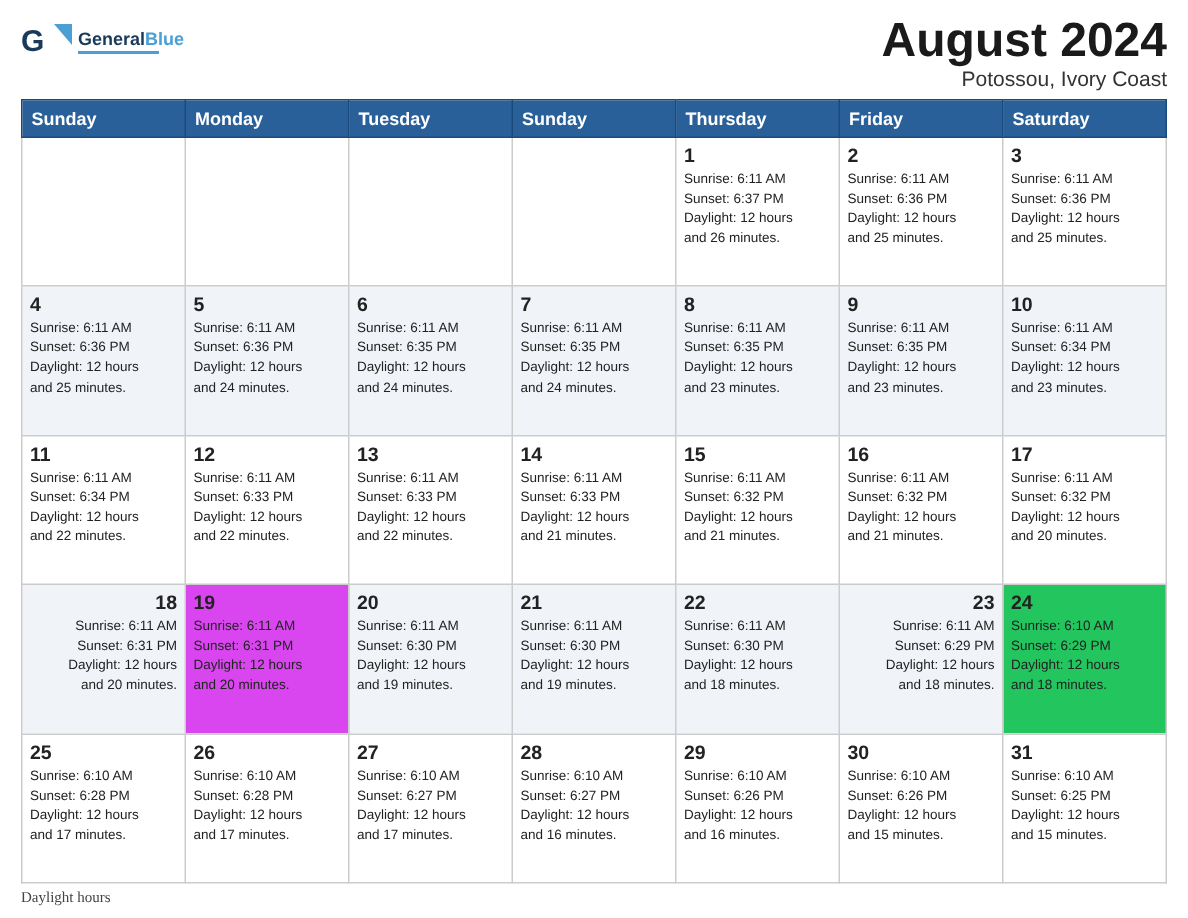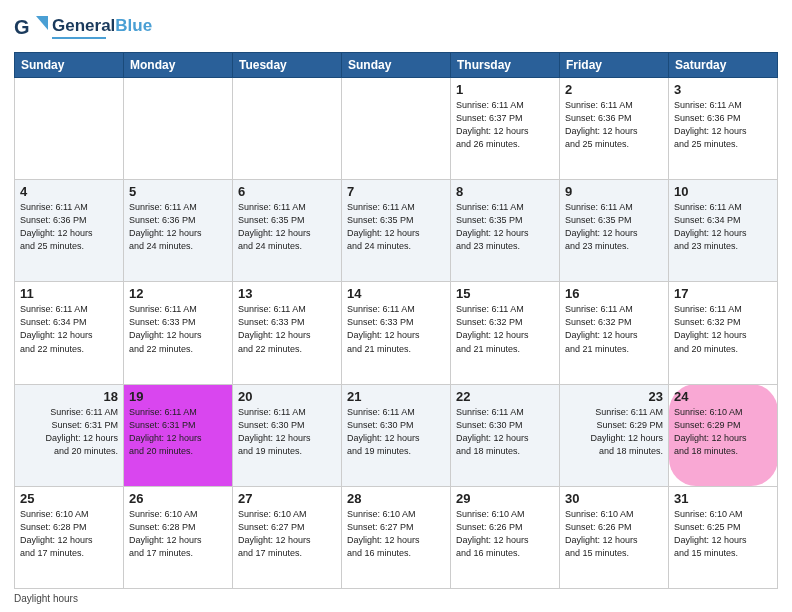--- a/index.html
+++ b/index.html
@@ -104,7 +104,7 @@
           <polygon points="22,6 34,6 34,20" fill="#4a9fd4"></polygon>
         </svg>
         <div>
-          <div style="font-size:17px;font-weight:bold;color:#1a3a5c;line-height:1.1;text-align:right;">
+          <div style="font-size:12px;font-weight:bold;color:#1a3a5c;line-height:1.1;text-align:right;">
             General<span style="color:#4a9fd4;">Blue</span>
           </div>
           <div style="height:2px;background:#4a9fd4;width:54px;margin-top:1px;"></div>

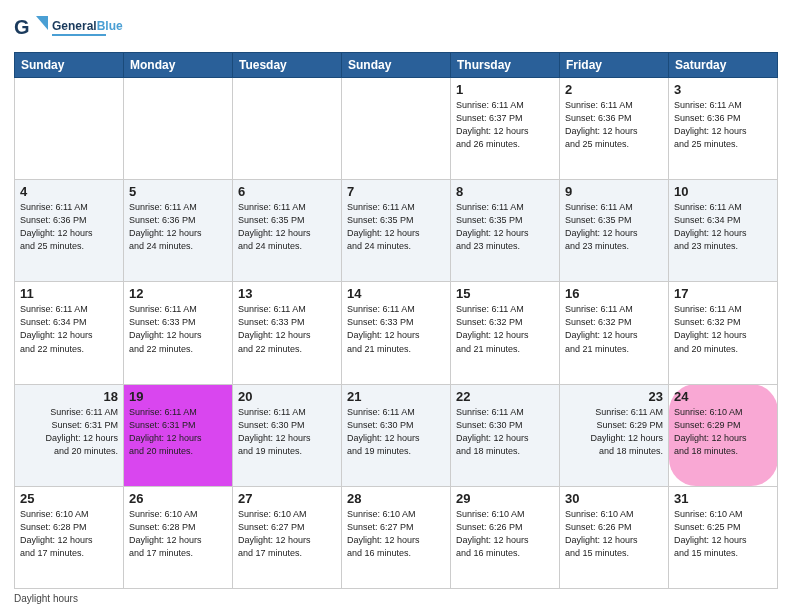--- a/index.html
+++ b/index.html
@@ -111,6 +111,10 @@
         </div>
       </div>
     </div>
+    <div class="title-area">
+      <div class="month-year">August 2024</div>
+      <div class="location">Potossou, Ivory Coast</div>
+    </div>
   </div>
 
   <table class="calendar">

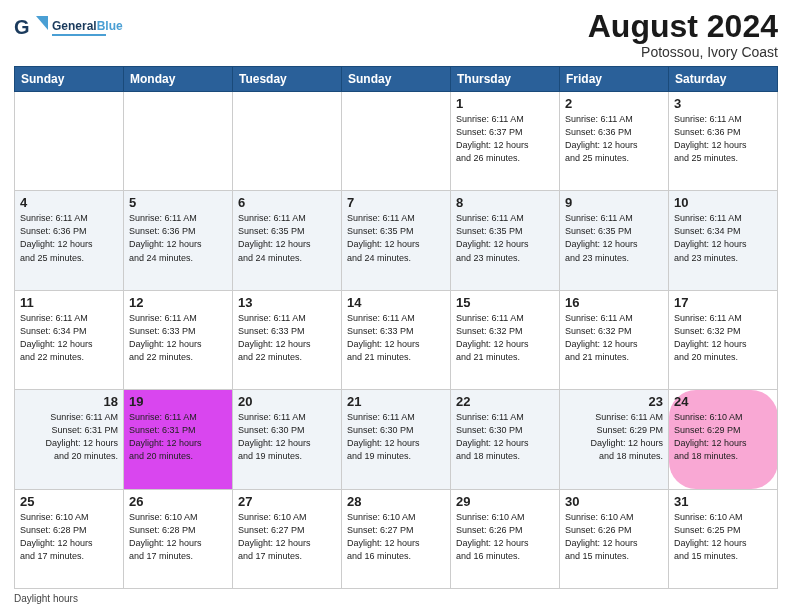--- a/index.html
+++ b/index.html
@@ -302,7 +302,7 @@
 Daylight: 12 hours
 and 18 minutes.</div>
           </td>
-          <td style="background: #f9a8d4; border-radius: 27px;">
+          <td style="background: #22c55e;">
             <span class="day-num">24</span>
             <div class="day-info" style="white-space: pre-line;">Sunrise: 6:10 AM
 Sunset: 6:29 PM

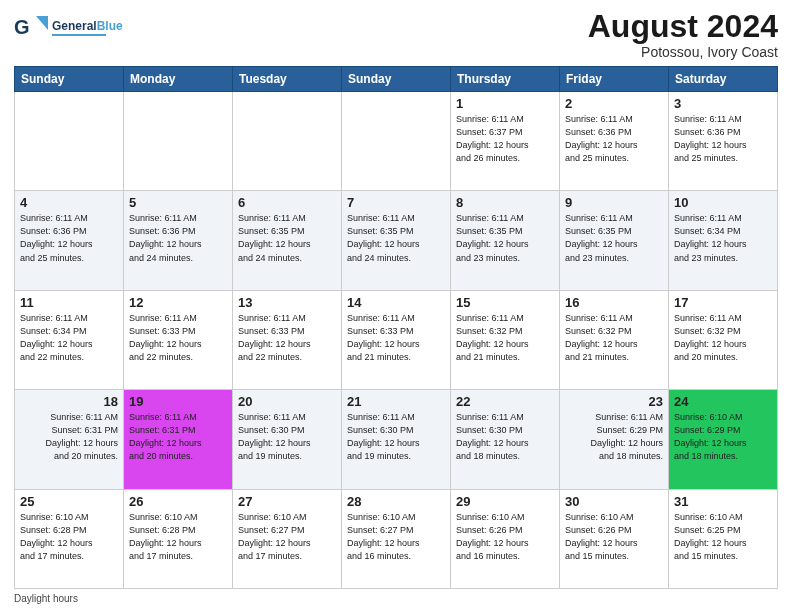--- a/index.html
+++ b/index.html
@@ -89,6 +89,7 @@
       margin-top: 4px;
       font-size: 10px;
       color: #444;
+      font-family: Liberation Serif, serif;
     }
   </style>
 </head>

